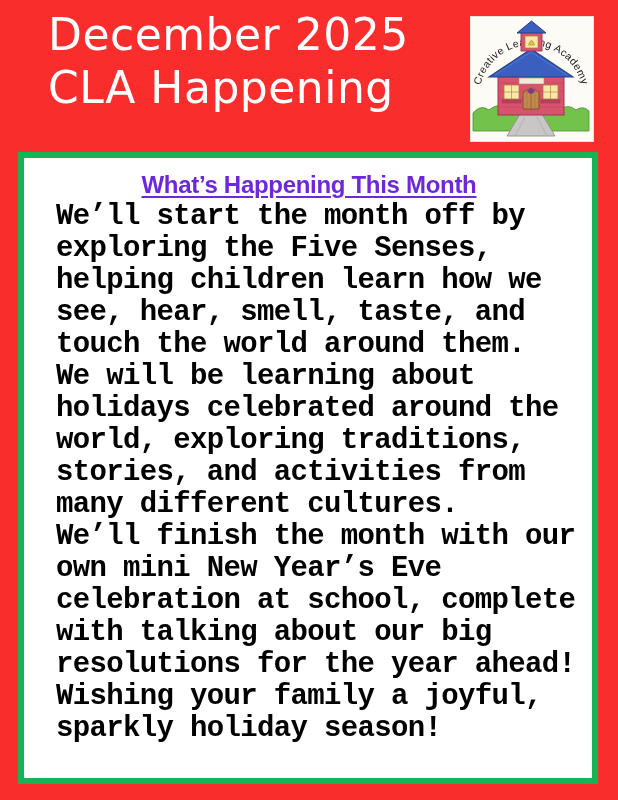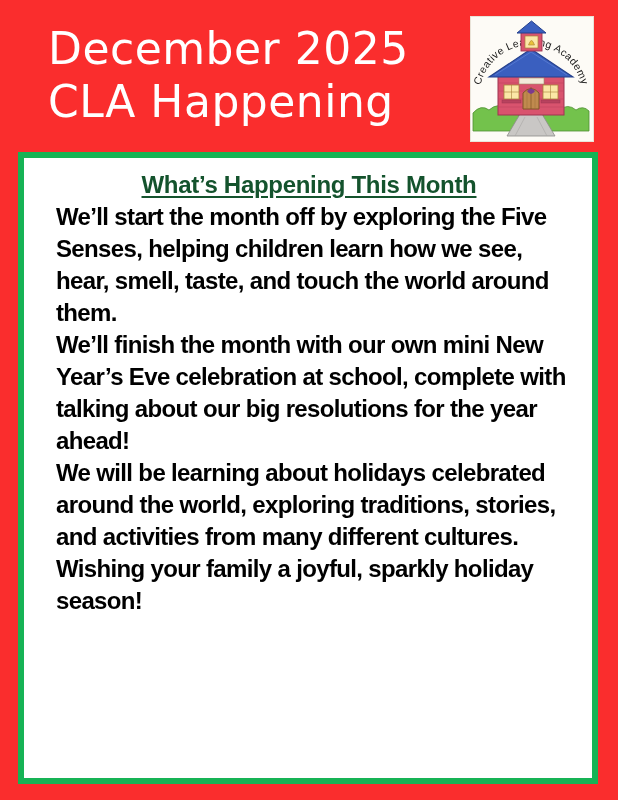--- a/index.html
+++ b/index.html
@@ -25,7 +25,7 @@
   .title-block {
     position: absolute;
     left: 48px;
-    top: 22px;
+    top: 8px;
     width: 400px;
   }
   .title-line {

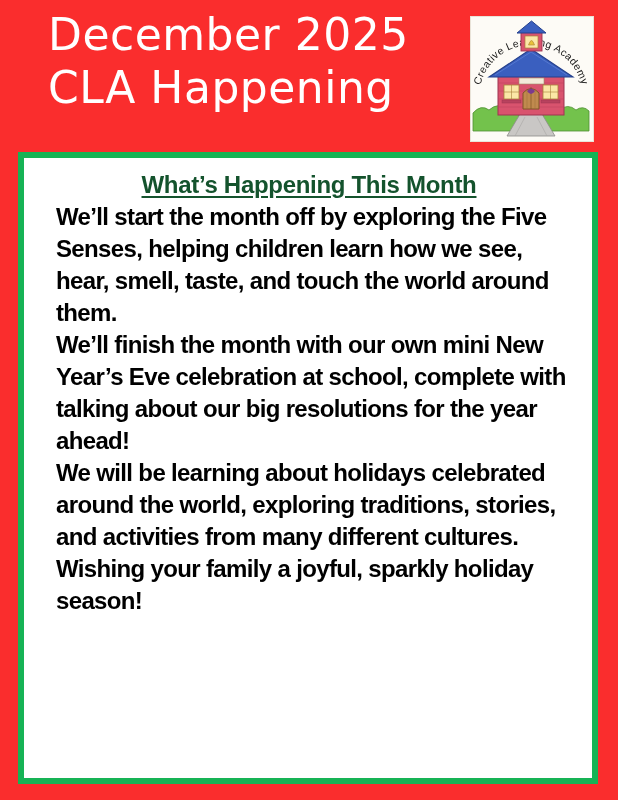--- a/index.html
+++ b/index.html
@@ -73,7 +73,7 @@
     font-family: "Liberation Sans", sans-serif;
     font-size: 24px;
     font-weight: 700;
-    color: #14532d;
+    color: #6d28d9;
     text-decoration: underline;
     text-underline-offset: 3px;
     line-height: 30px;

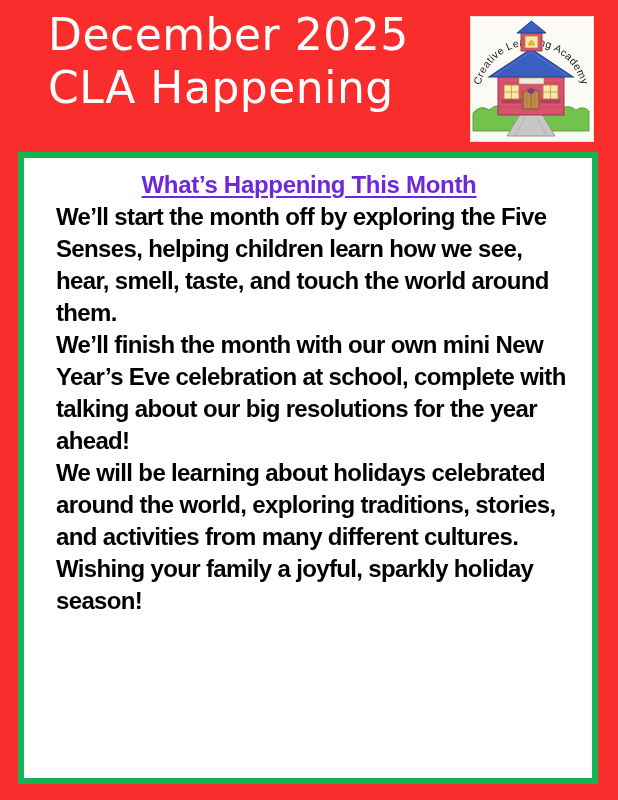--- a/index.html
+++ b/index.html
@@ -82,8 +82,8 @@
     letter-spacing: -0.3px;
   }
   .body-para {
-    font-family: Liberation Sans, sans-serif;
-    font-size: 24px;
+    font-family: Liberation Mono, monospace;
+    font-size: 29px;
     font-weight: 700;
     color: #000000;
     line-height: 32px;

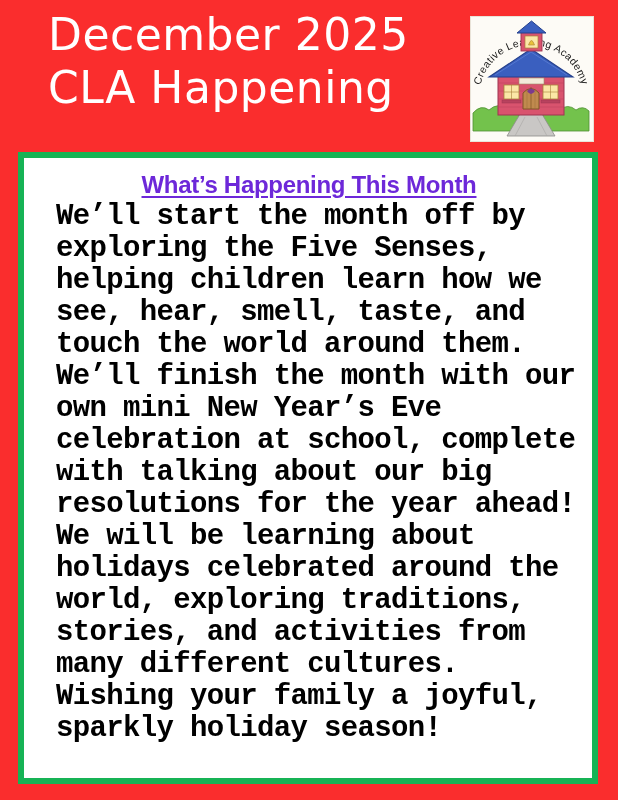--- a/index.html
+++ b/index.html
@@ -168,9 +168,9 @@
 
 
 
+    <p class="body-para">We will be learning about holidays celebrated around the world, exploring traditions, stories, and activities from many different cultures.</p>
+
     <p class="body-para">We’ll finish the month with our own mini New Year’s Eve celebration at school, complete with talking about our big resolutions for the year ahead!</p>
-
-    <p class="body-para">We will be learning about holidays celebrated around the world, exploring traditions, stories, and activities from many different cultures.</p>
 
     <p class="body-para">Wishing your family a joyful, sparkly holiday season!</p>
 

